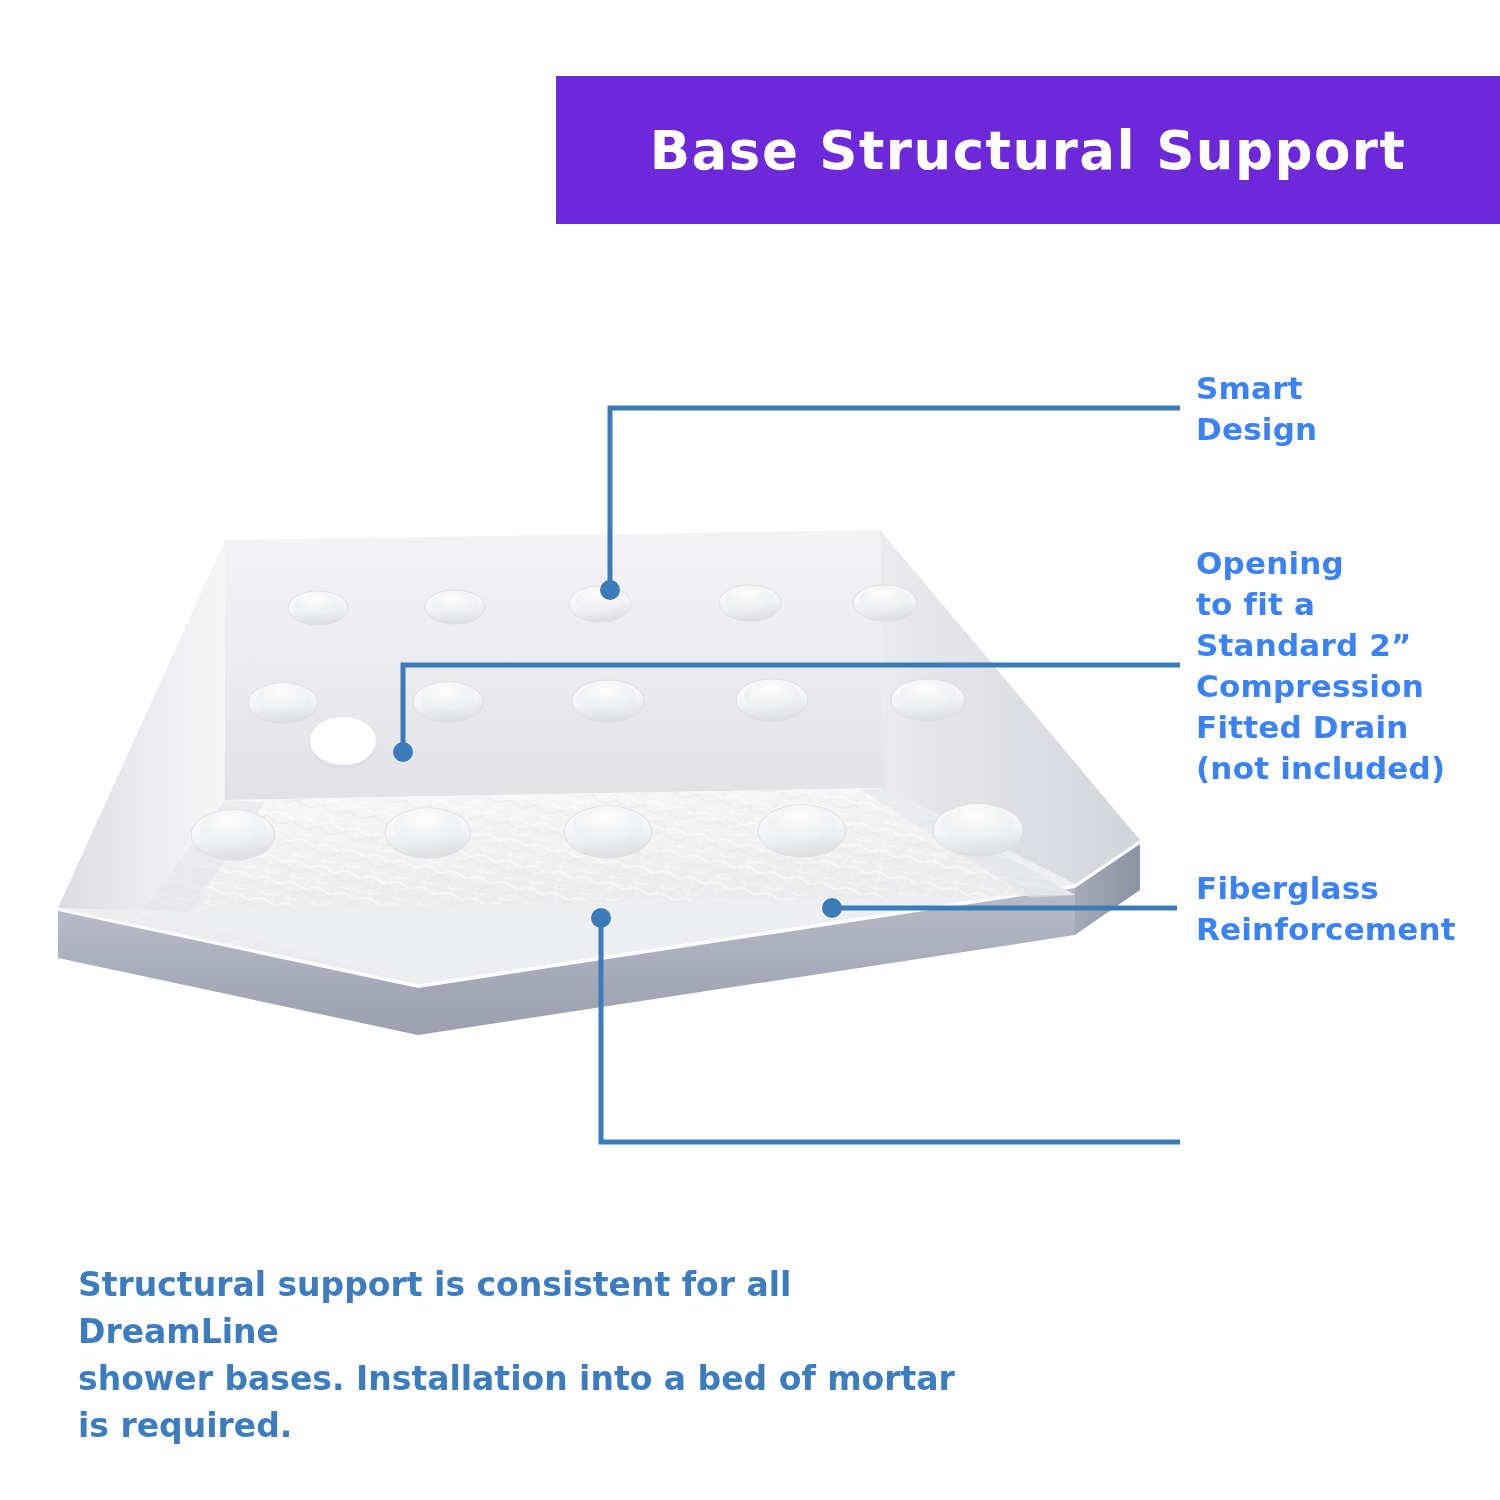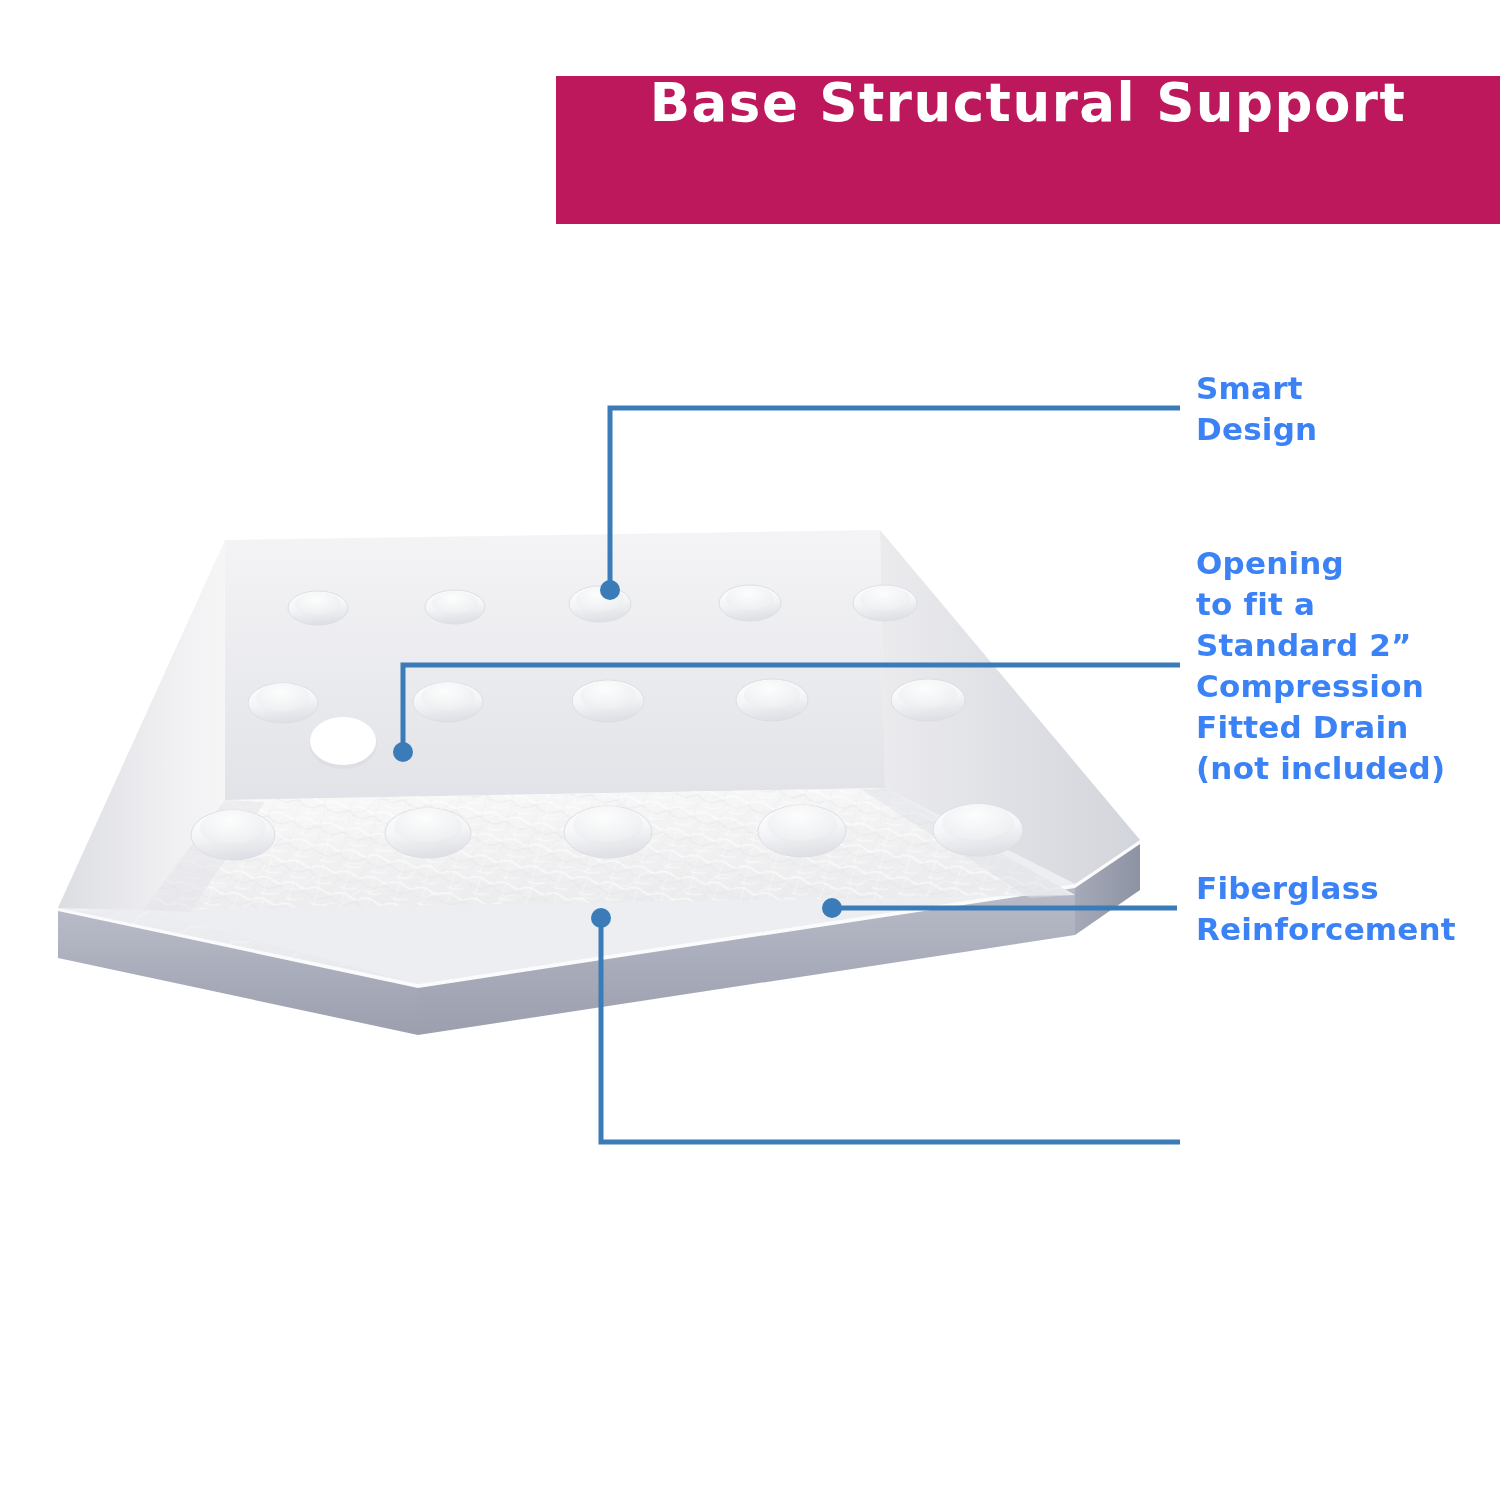--- a/index.html
+++ b/index.html
@@ -23,9 +23,9 @@
     top: 76px;
     width: 944px;
     height: 148px;
-    background: #be185d;
+    background: #6d28d9;
     display: flex;
-    align-items: flex-start;
+    align-items: center;
     justify-content: center;
   }
   #header-title {

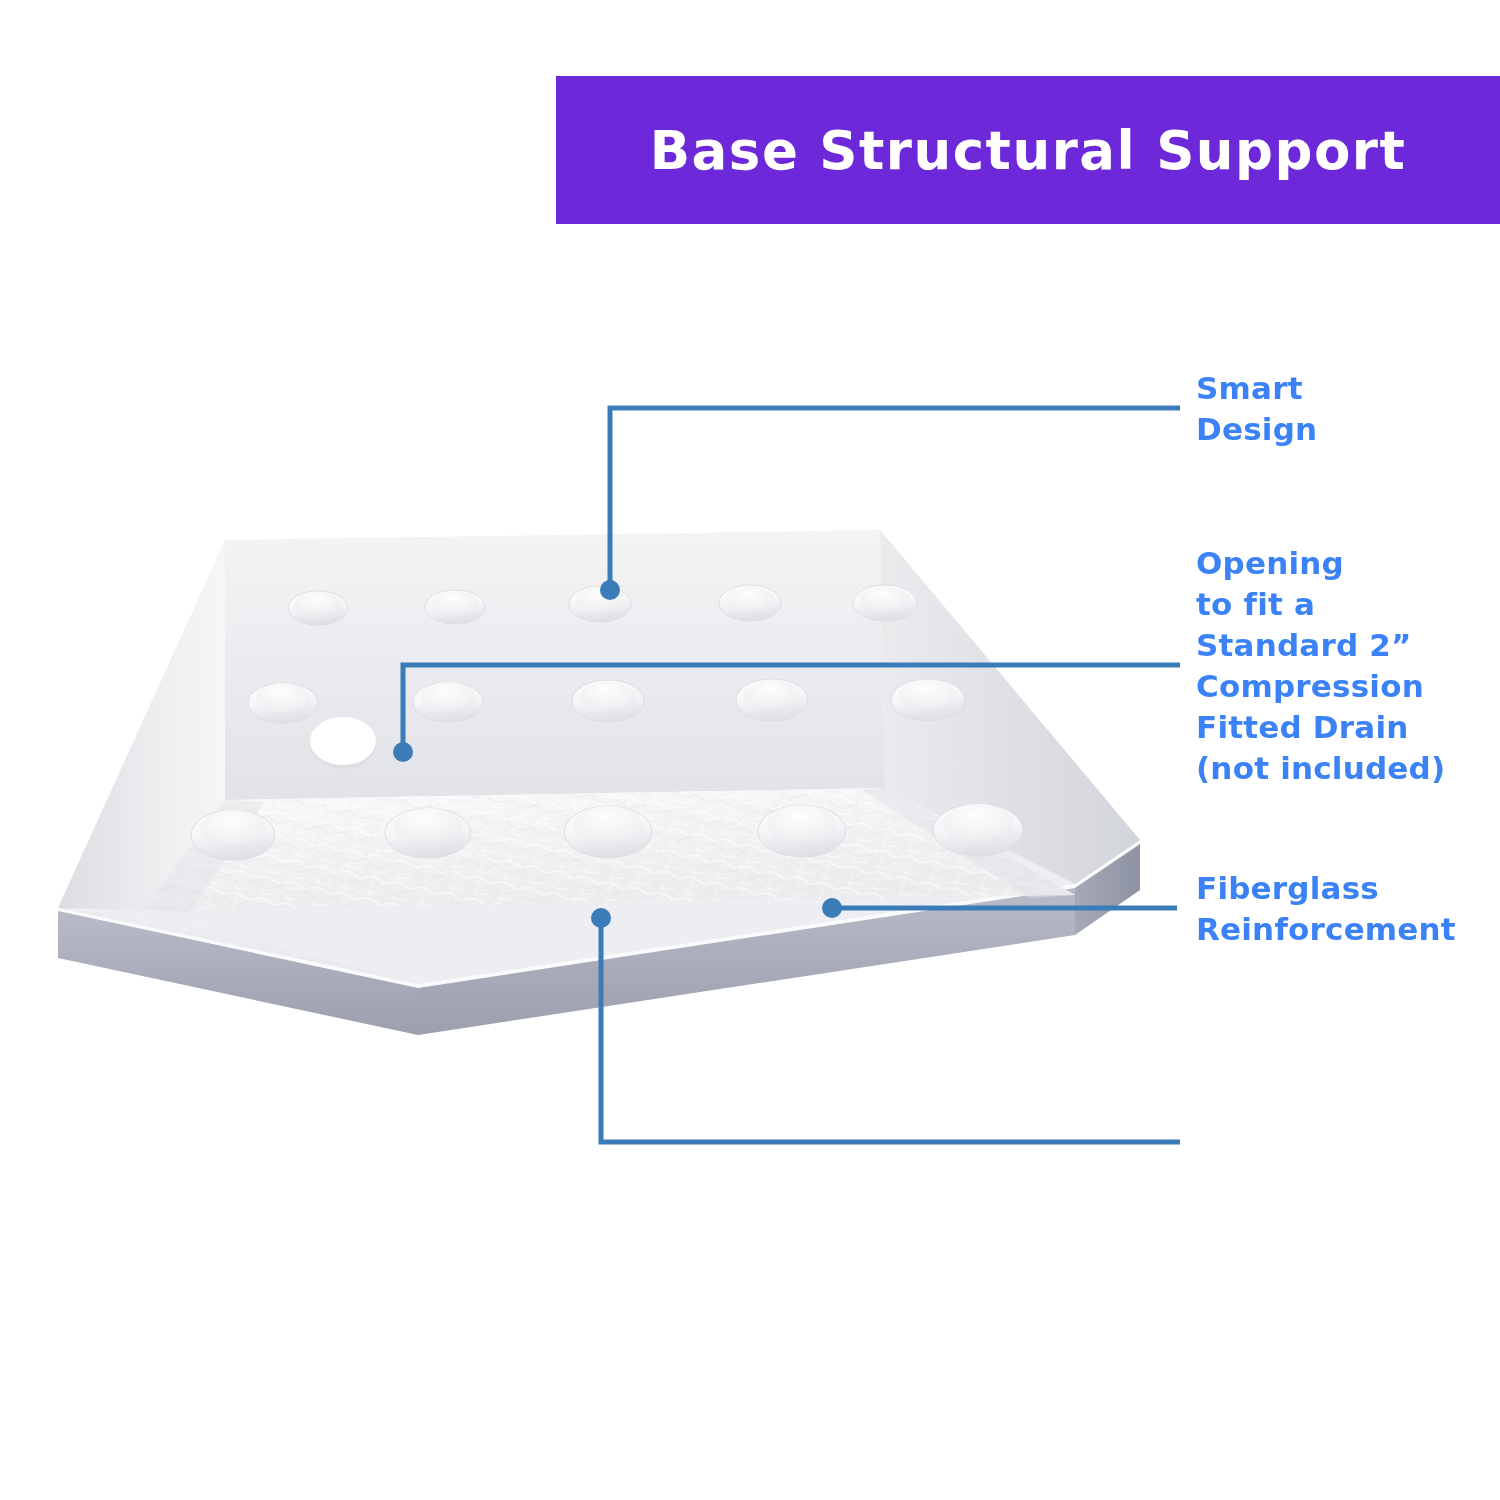--- a/index.html
+++ b/index.html
@@ -295,6 +295,9 @@
 Reinforcement</div>
 
 
+  <div id="footer-note">Structural support is consistent for all DreamLine
+shower bases. Installation into a bed of mortar
+is required.</div>
 
 </div>
 

